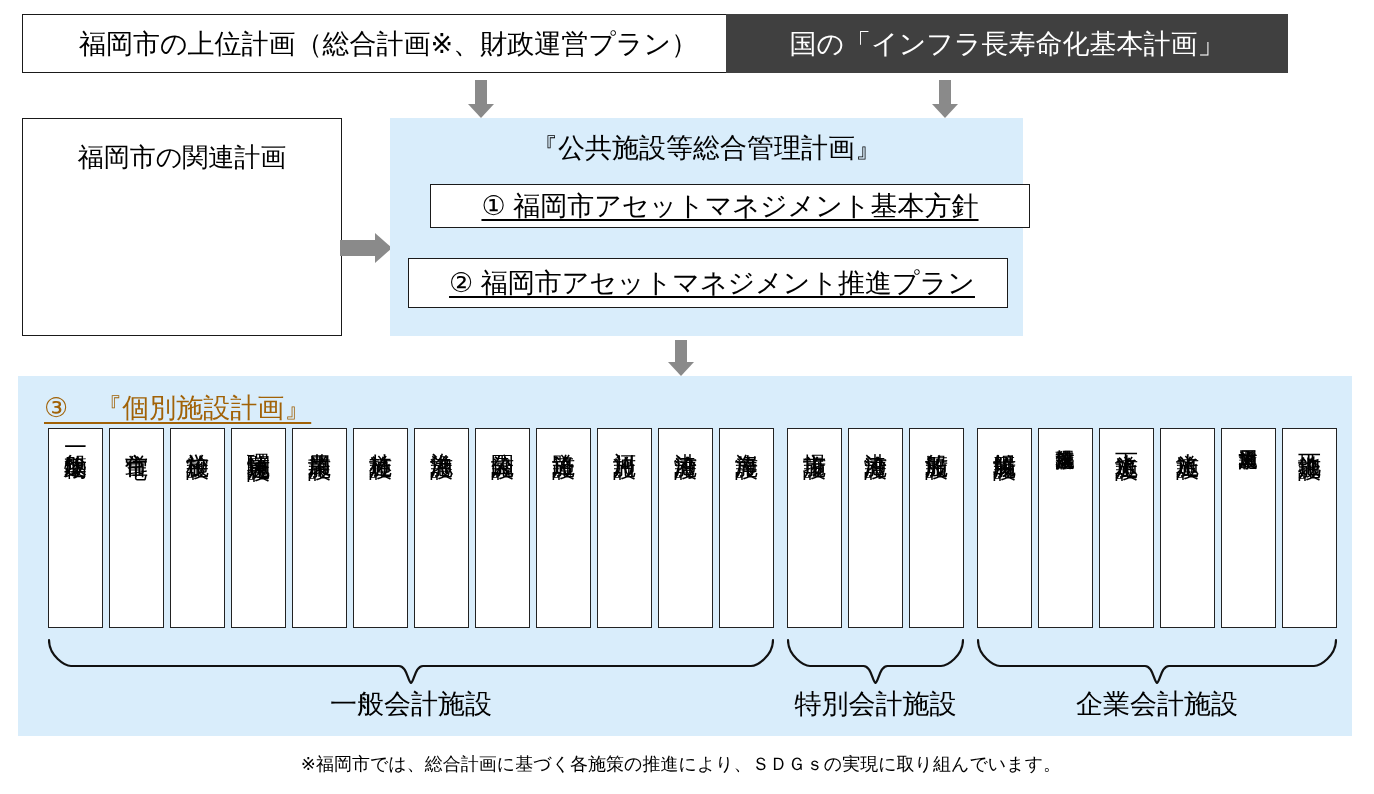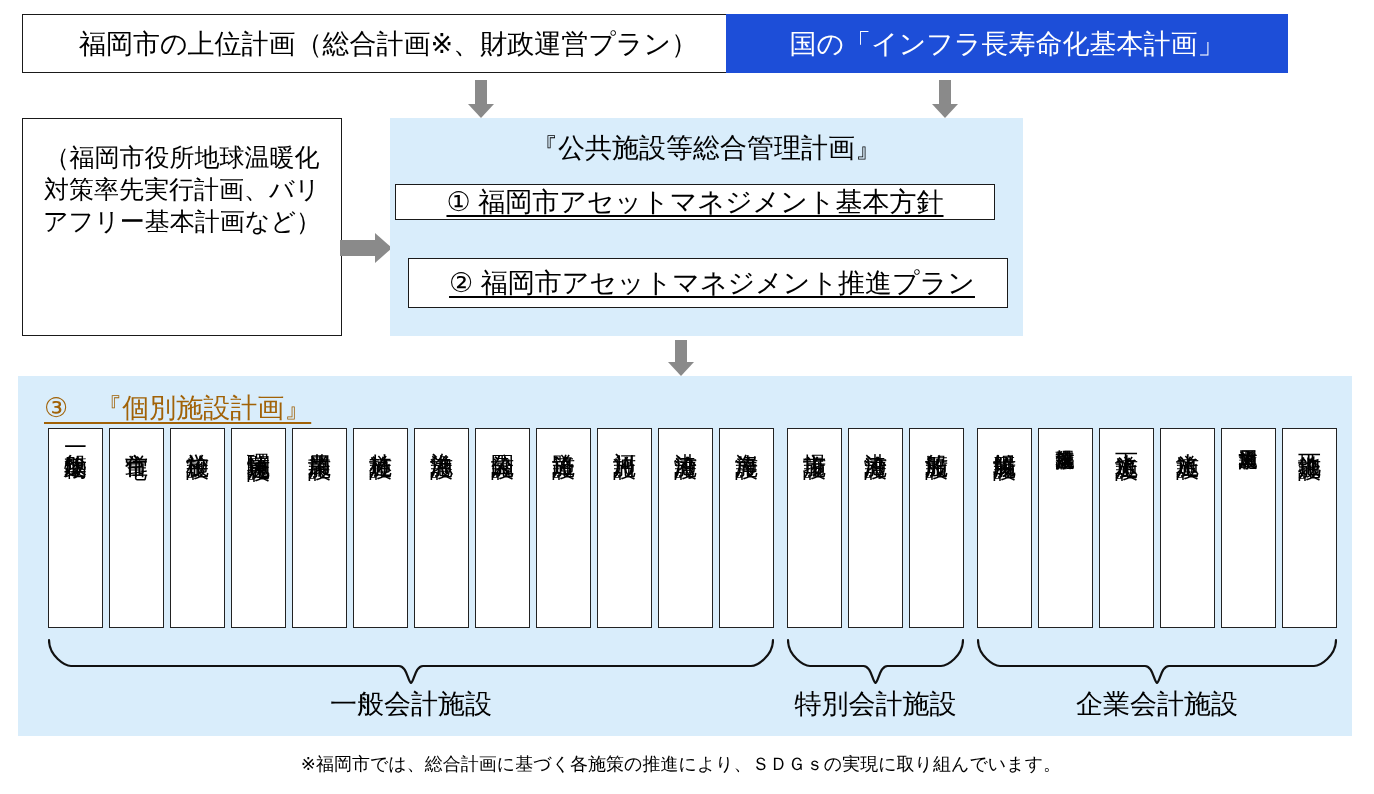--- a/index.html
+++ b/index.html
@@ -24,7 +24,7 @@
   }
   .bluebox{
     position:absolute;
-    background:#1d4ed8;
+    background:#404040;
     color:#ffffff;
     box-sizing:border-box;
     display:flex;align-items:center;justify-content:center;

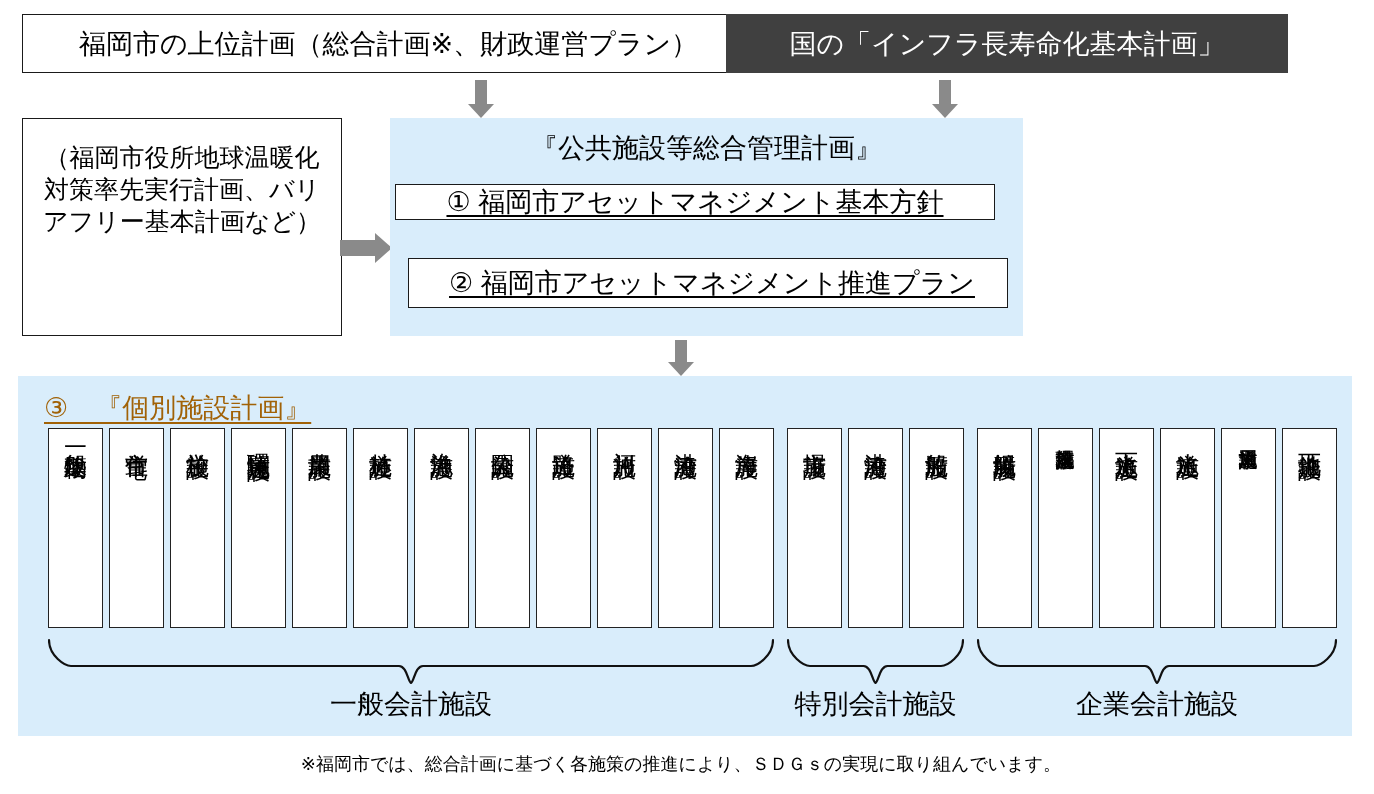--- a/index.html
+++ b/index.html
@@ -157,6 +157,7 @@
   </div>
 
   <div class="wbox" id="related-plan-box">
+    <div class="rp-title">福岡市の関連計画</div>
     <div class="rp-sub">（福岡市役所地球温暖化対策率先実行計画、バリアフリー基本計画など）</div>
   </div>
 

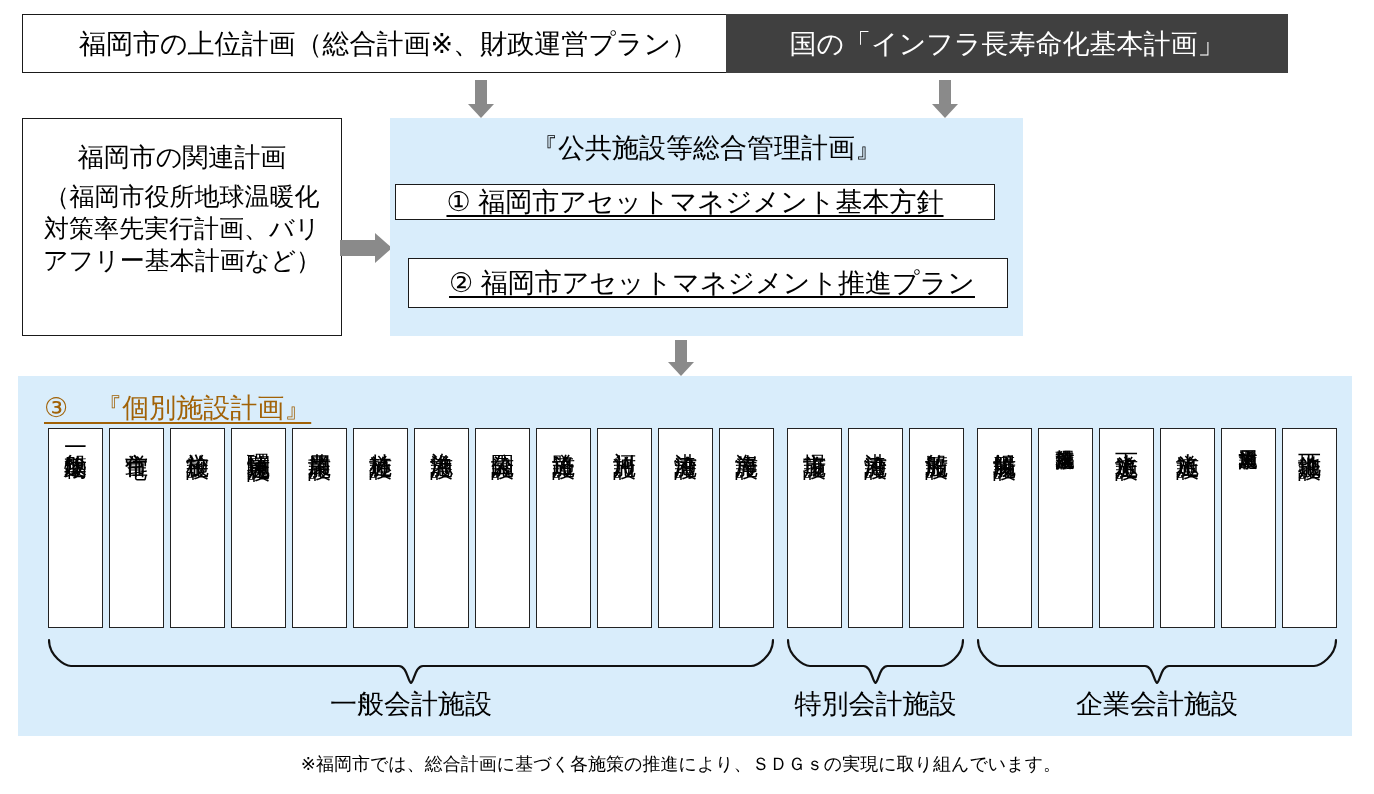--- a/index.html
+++ b/index.html
@@ -158,7 +158,6 @@
 
   <div class="wbox" id="related-plan-box">
     <div class="rp-title">福岡市の関連計画</div>
-    <div class="rp-sub">（福岡市役所地球温暖化対策率先実行計画、バリアフリー基本計画など）</div>
   </div>
 
   <div class="arrow-right" id="arrow-left-to-center">

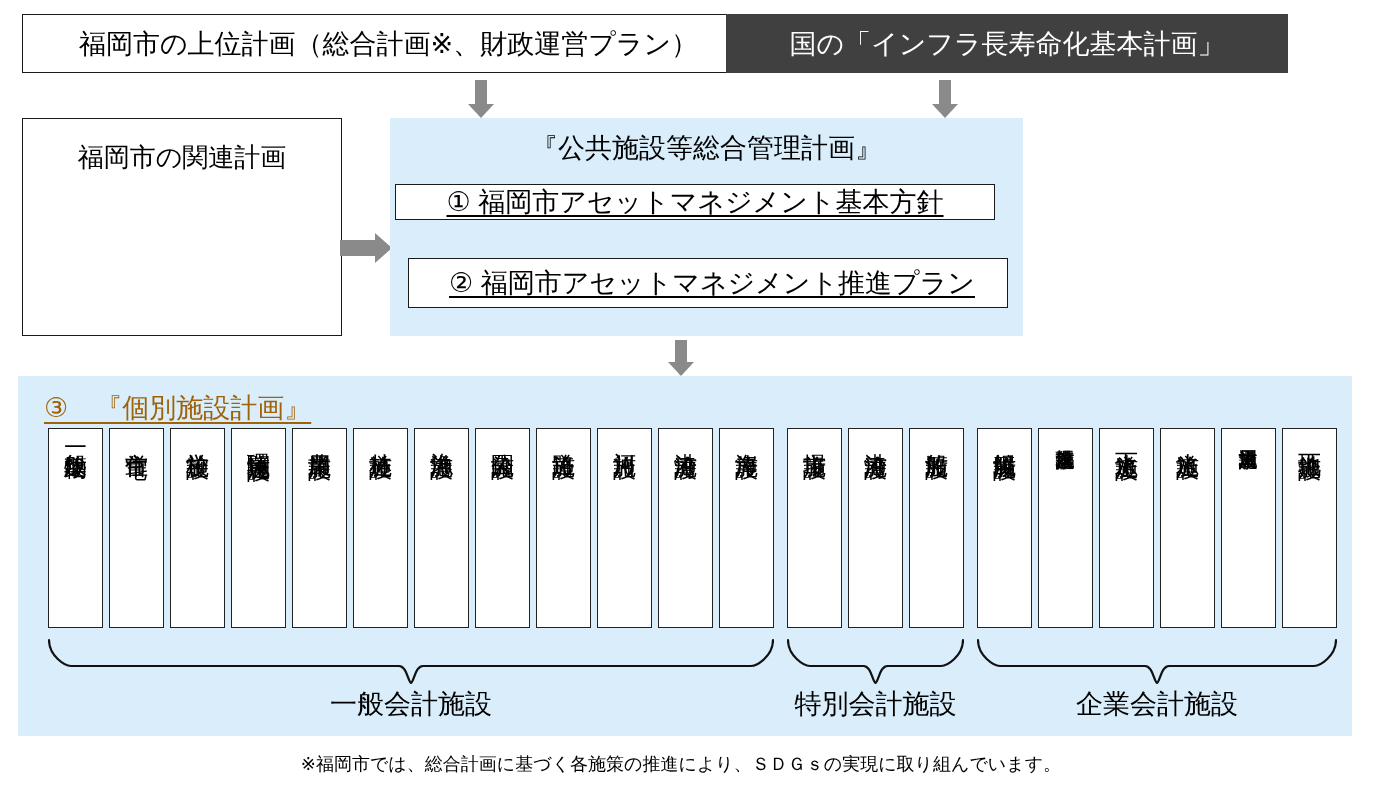--- a/index.html
+++ b/index.html
@@ -86,7 +86,7 @@
     position:absolute;left:0;top:12px;width:100%;
     text-align:center;font-size:27px;color:#000000;
   }
-  #plan-item-1{left:395px;top:184px;width:600px;height:36px;}
+  #plan-item-1{left:430px;top:184px;width:600px;height:44px;}
   #plan-item-2{left:408px;top:258px;width:600px;height:50px;padding-left:8px;}
   .plan-item-text{font-size:27px;text-decoration:underline;text-underline-offset:4px;}
 

